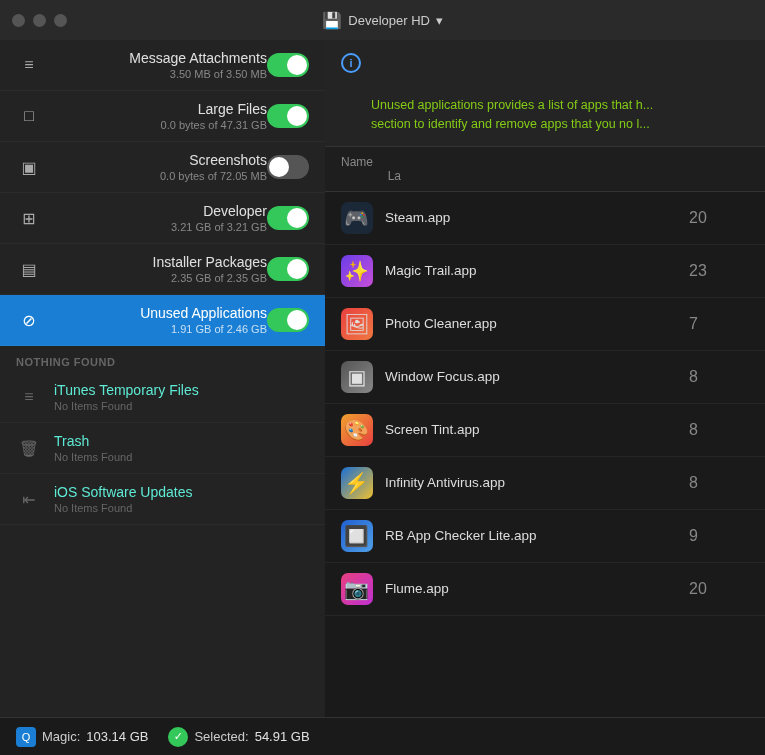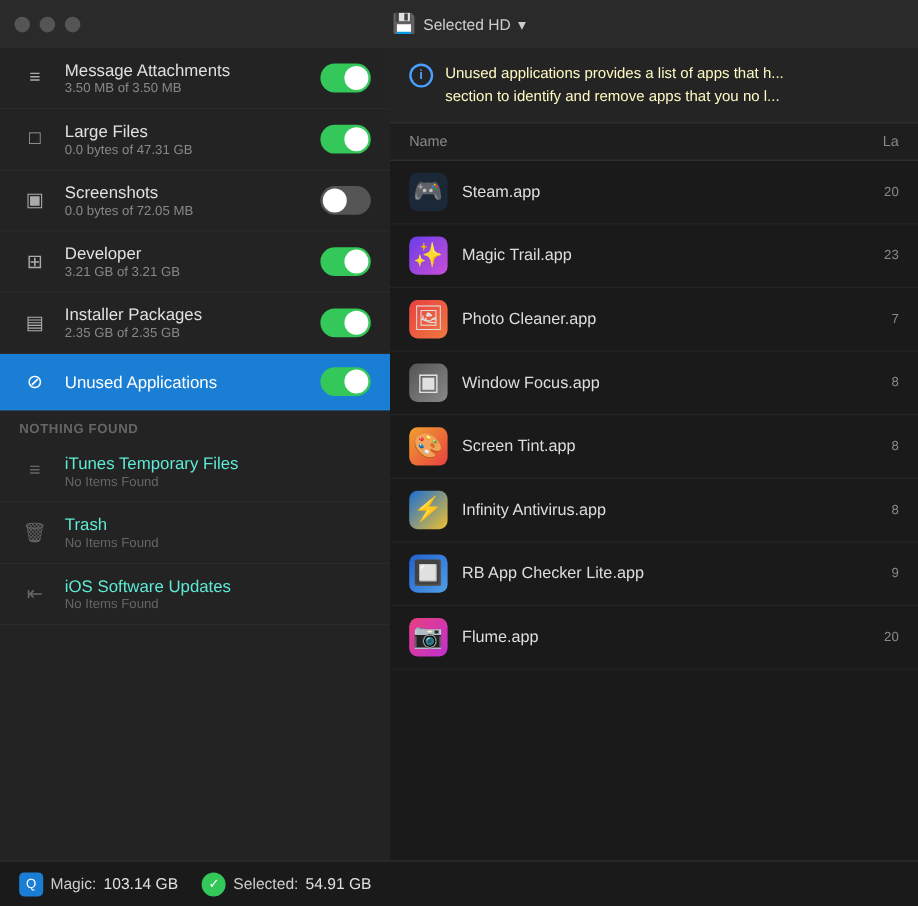--- a/index.html
+++ b/index.html
@@ -324,7 +324,7 @@
   </div>
   <div class="titlebar-title">
     <span class="hd-icon">💾</span>
-    <span>Selected HD</span>
+    <span>Developer HD</span>
     <span>▾</span>
   </div>
 </div>

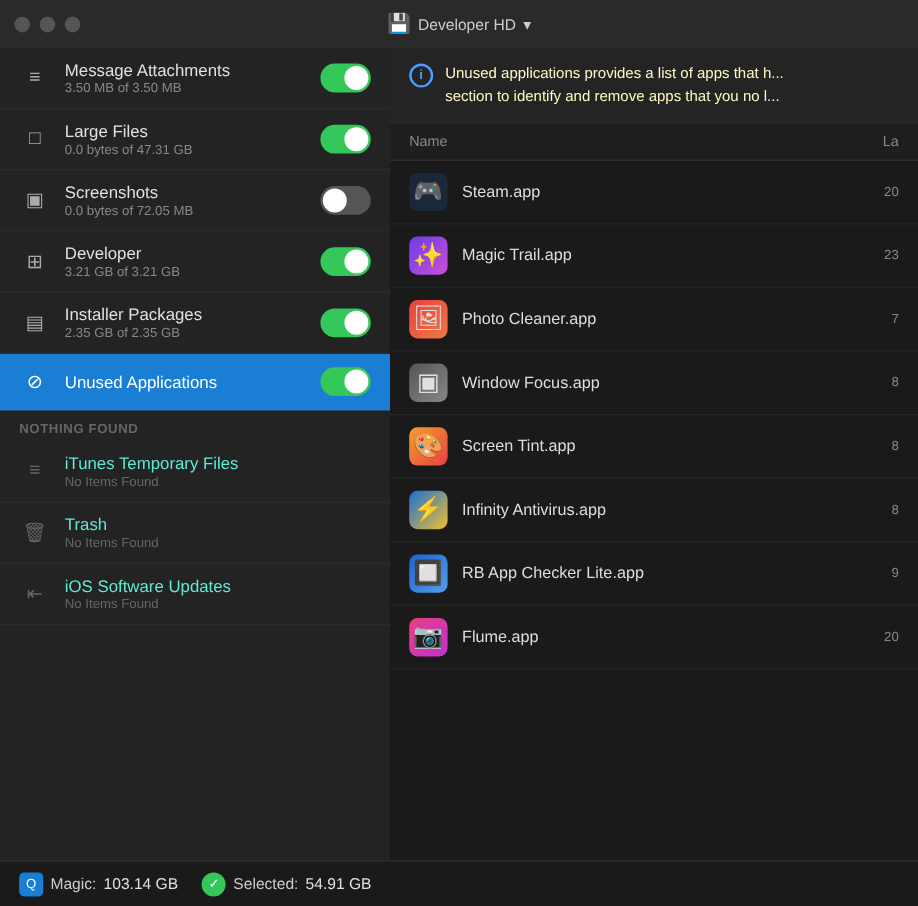--- a/index.html
+++ b/index.html
@@ -86,6 +86,7 @@
     .sidebar-item.active .sidebar-item-icon { color: #fff; }
     .sidebar-item-content {
       flex: 1;
+      text-align: right;
     }
     .sidebar-item-title {
       font-size: 14px;

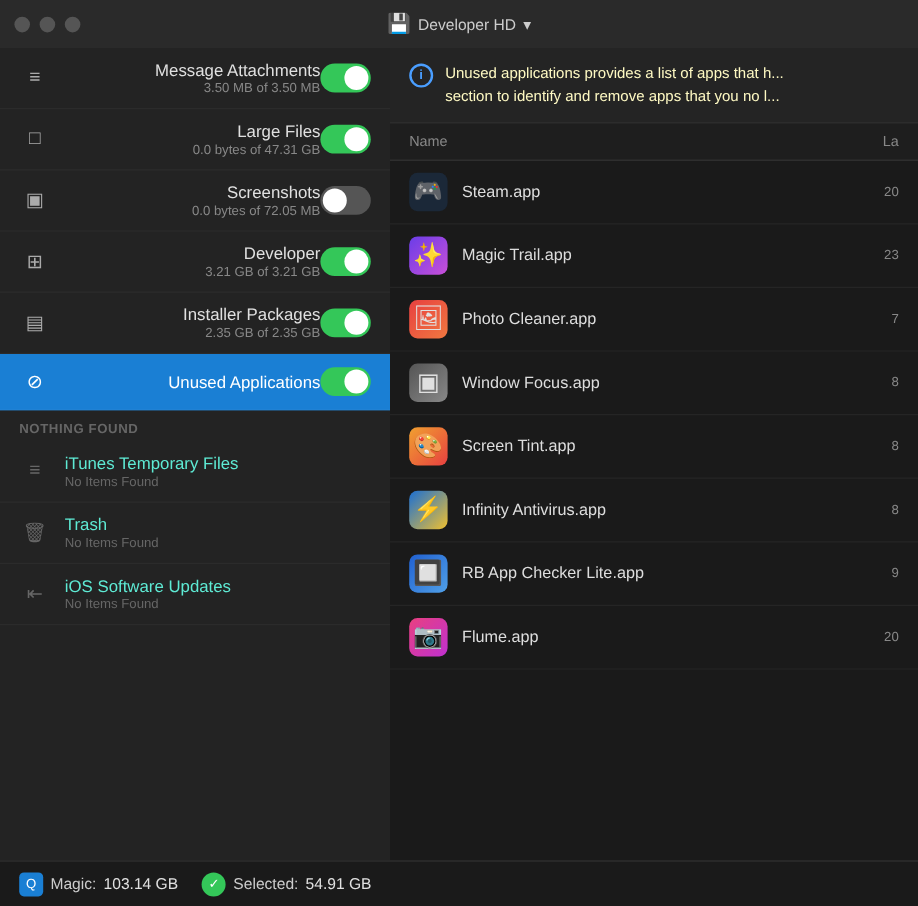--- a/index.html
+++ b/index.html
@@ -198,8 +198,9 @@
     }
     .info-text {
       font-size: 12.5px;
-      color: #fef9c3;
+      color: #84cc16;
       line-height: 1.5;
+      margin-top: 44px;
     }
 
     

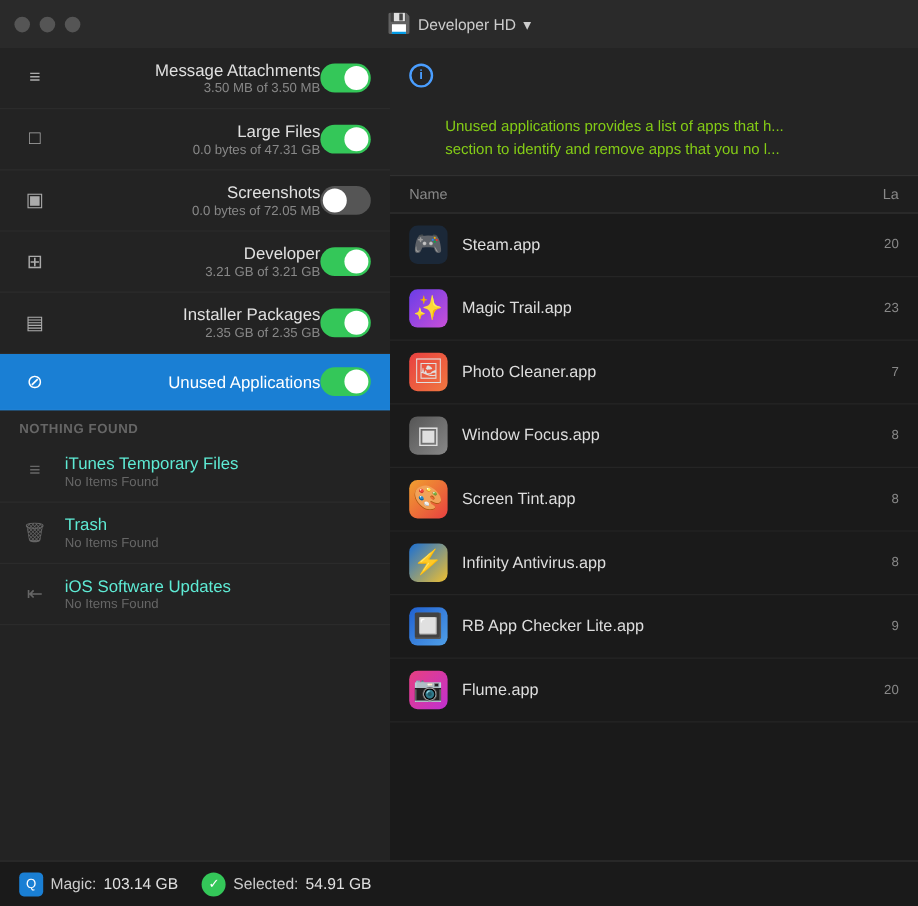--- a/index.html
+++ b/index.html
@@ -210,6 +210,7 @@
       border-bottom: 1px solid #333;
       background: #1e1e1e;
       flex-shrink: 0;
+      flex-direction: column;
     }
     .col-name {
       flex: 1;

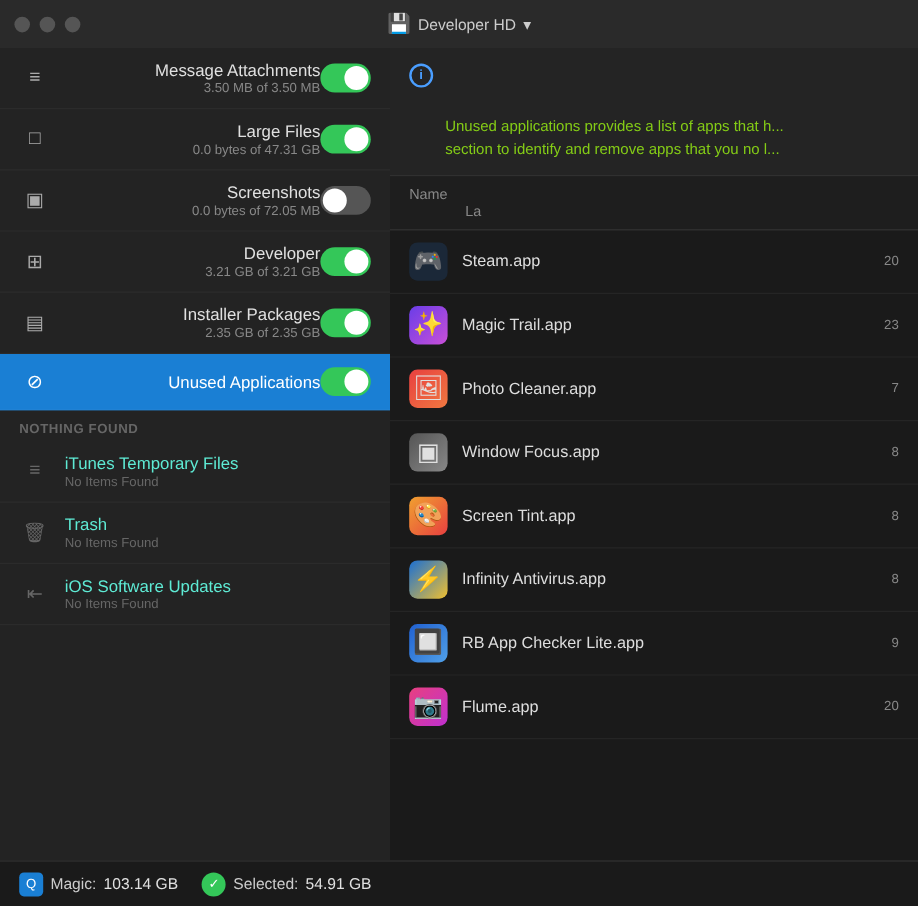--- a/index.html
+++ b/index.html
@@ -257,9 +257,8 @@
     }
     .app-date {
       width: 60px;
-      font-size: 11px;
+      font-size: 16px;
       color: #888;
-      text-align: right;
     }
 
     

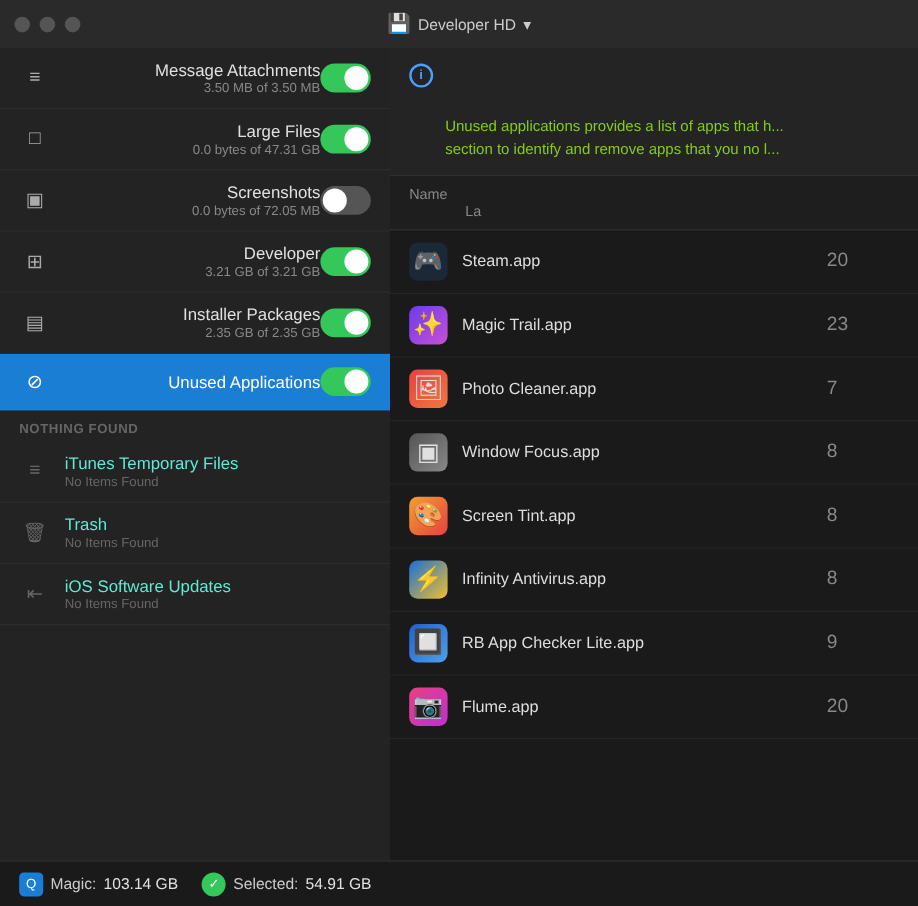--- a/index.html
+++ b/index.html
@@ -390,6 +390,7 @@
     <div class="sidebar-item-icon">⊘</div>
     <div class="sidebar-item-content">
       <div class="sidebar-item-title">Unused Applications</div>
+      <div class="sidebar-item-sub">1.91 GB of 2.46 GB</div>
     </div>
     <div class="toggle on">
       <div class="toggle-knob"></div>

